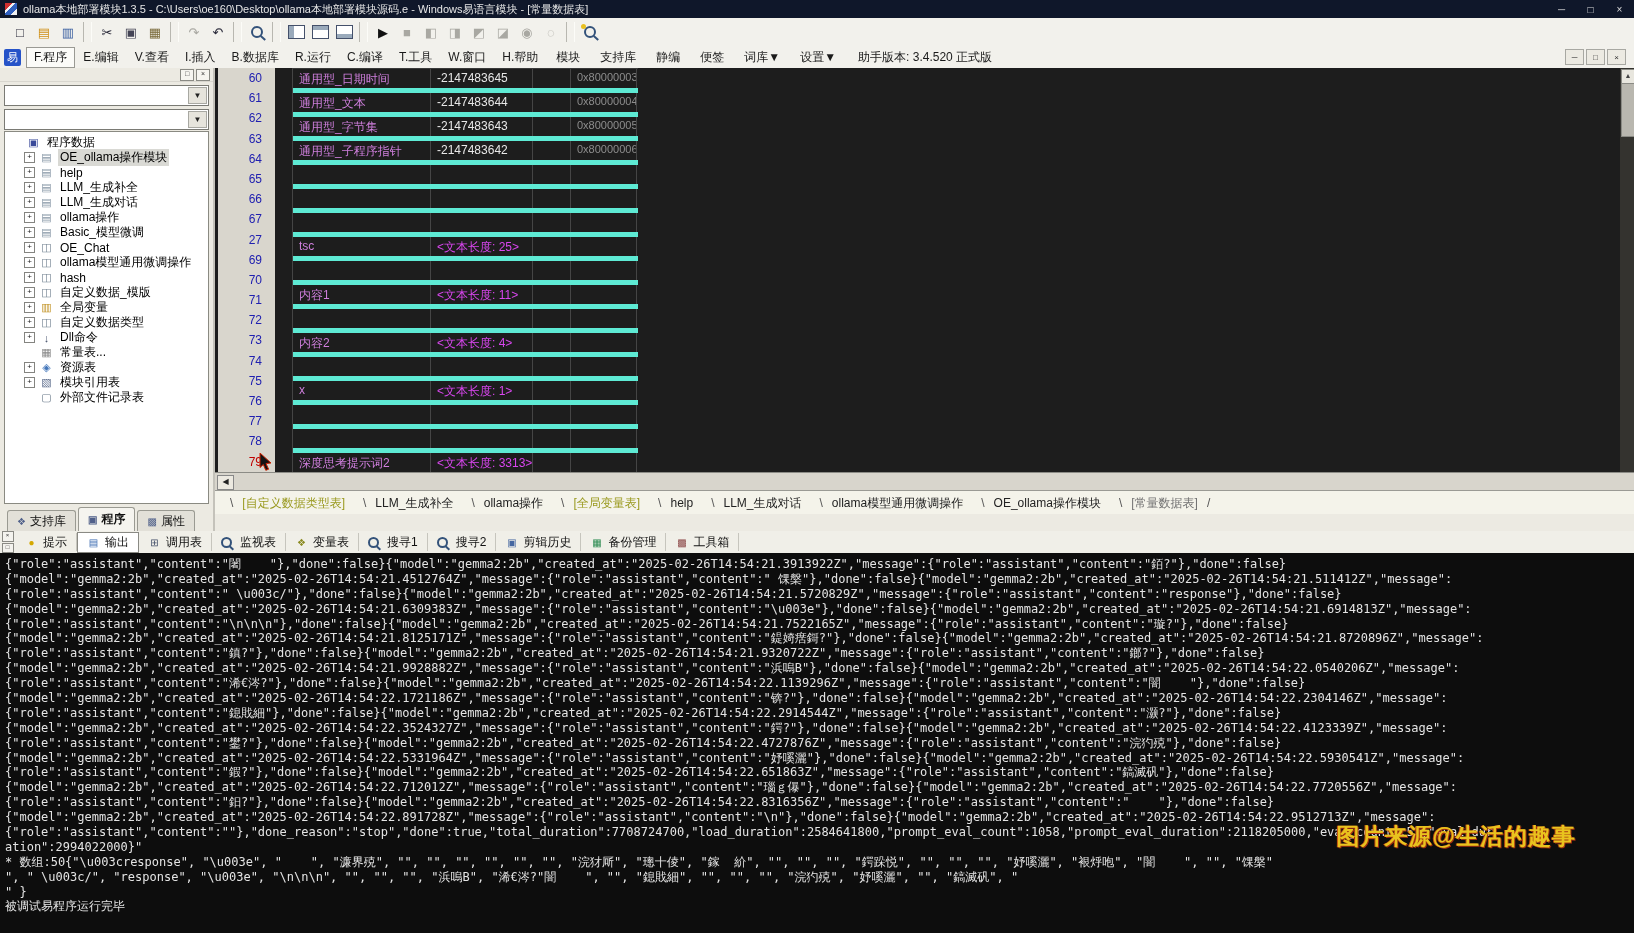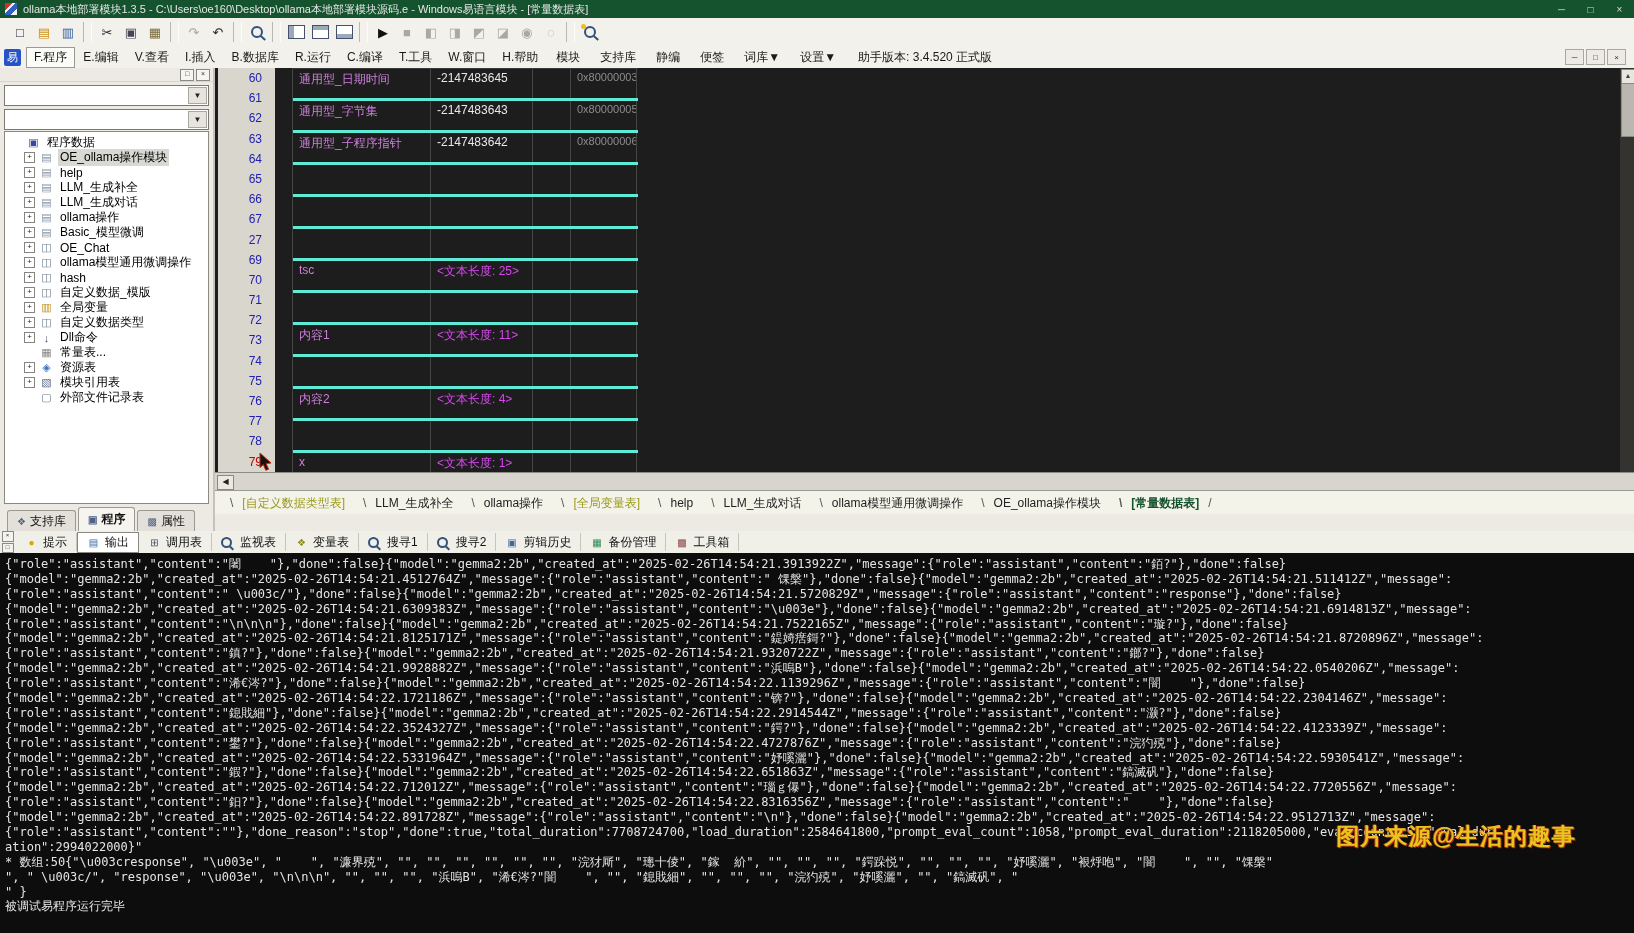--- a/index.html
+++ b/index.html
@@ -6,7 +6,7 @@
   body{width:1634px;height:933px;overflow:hidden;position:relative;background:#0d0d0d;
        font-family:"Liberation Sans",sans-serif;-webkit-font-smoothing:antialiased}
   
-  .titlebar{position:absolute;top:0;left:0;right:0;height:18px;background:#14532d;color:#e6e6e6;
+  .titlebar{position:absolute;top:0;left:0;right:0;height:18px;background:#0f172a;color:#e6e6e6;
             display:flex;align-items:center;font-size:11px;white-space:nowrap}
   .app-ico{width:12px;height:12px;margin:0 6px 0 5px;flex:none;
            background:linear-gradient(135deg,#d03030 0 30%,#f0f0f0 30% 45%,#3060c0 45% 75%,#f0f0f0 75%)}

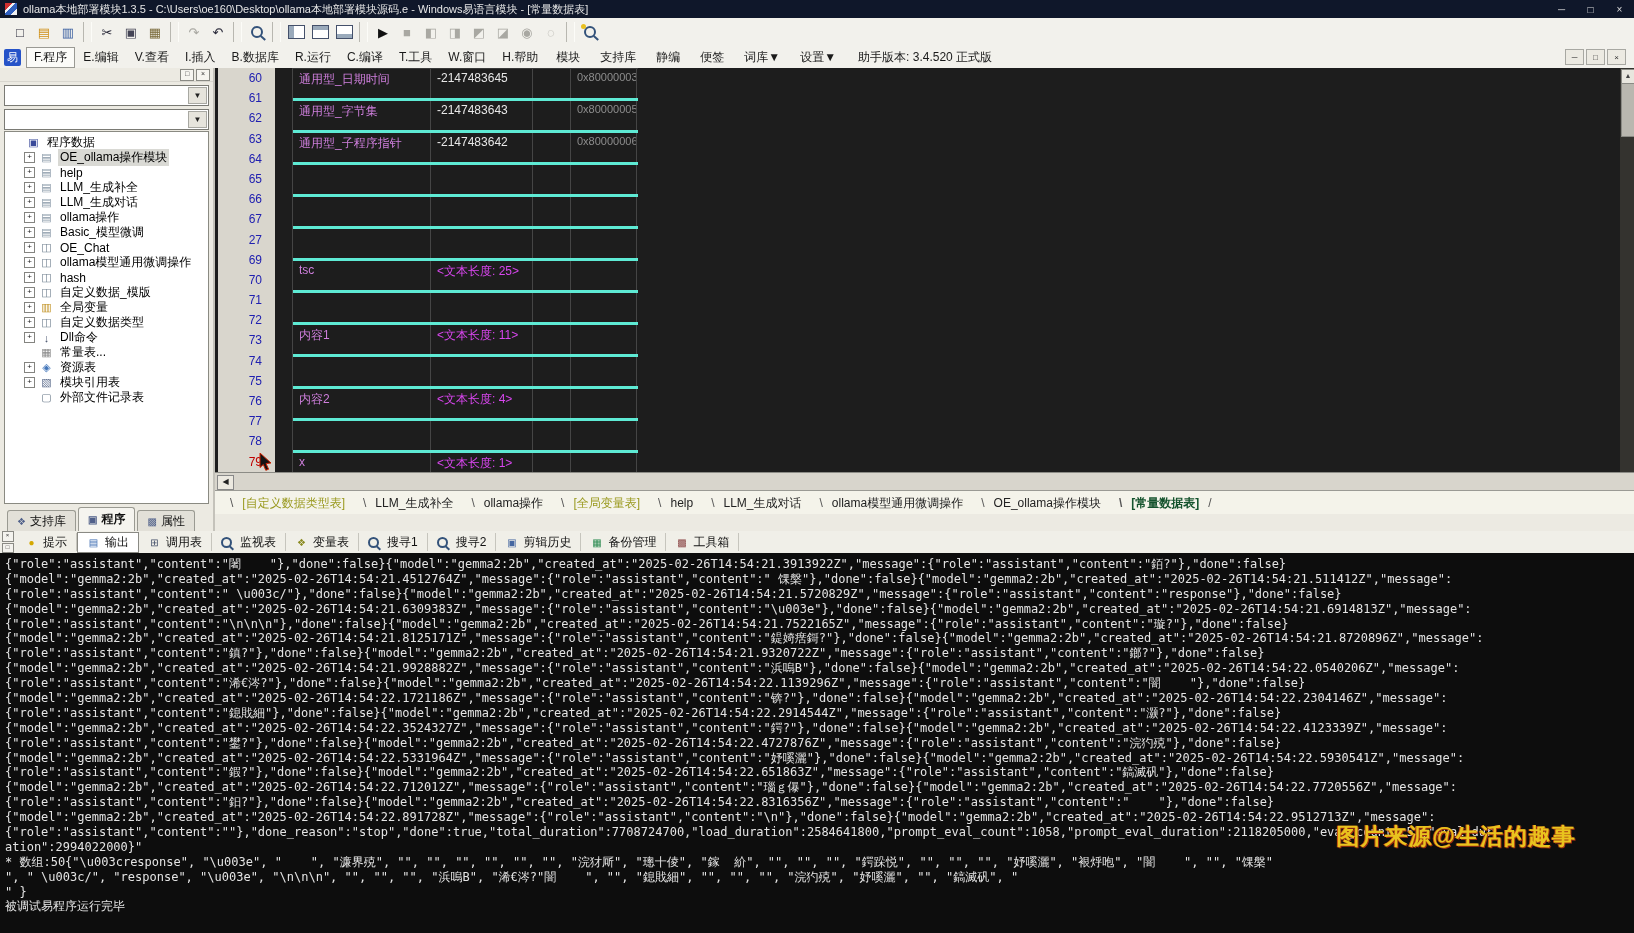--- a/index.html
+++ b/index.html
@@ -75,7 +75,7 @@
   .curwrap{display:none}
   .curwrap.visible{display:block;position:absolute;left:41px;top:1px;z-index:6}
   .tbl{position:absolute;left:77px;top:0;width:345px;height:404px;border-left:1px solid #454545;border-top:1px solid #3a3a3a}
-  .trow{display:grid;grid-template-columns:138px 102px 38px 66px;height:32px;box-sizing:border-box;border-bottom:3px solid #5eead4}
+  .trow{display:grid;grid-template-columns:138px 102px 38px 66px;height:24px;box-sizing:border-box;border-bottom:5px solid #5eead4}
   .cell{border-right:1px solid #454545;padding:2px 4px 0 6px;font-size:12px;white-space:nowrap;overflow:hidden;position:relative;box-sizing:border-box}
   .c-name{color:#cf7fdd}
   .c-val{color:#e8e8e8}

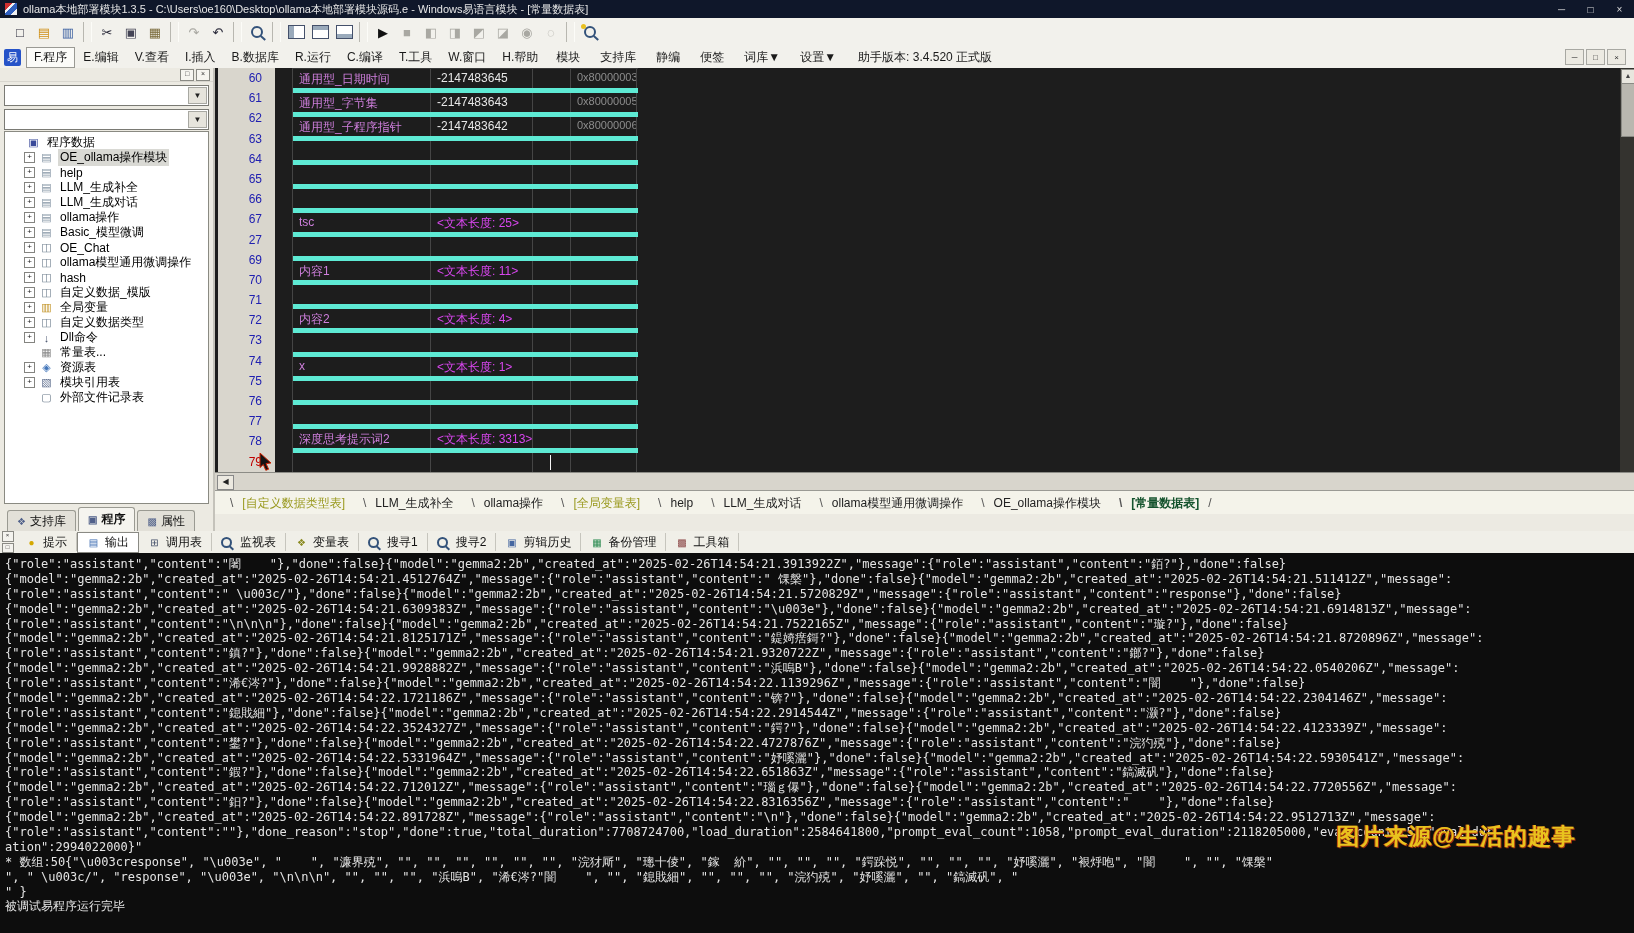--- a/index.html
+++ b/index.html
@@ -544,6 +544,12 @@
           <span class="cell c-com">0x80000003</span>
         </div>
 
+        <div class="trow">
+          <span class="cell c-name">通用型_文本</span>
+          <span class="cell c-val">-2147483644</span>
+          <span class="cell c-mid"></span>
+          <span class="cell c-com">0x80000004</span>
+        </div>
 
         <div class="trow">
           <span class="cell c-name">通用型_字节集</span>

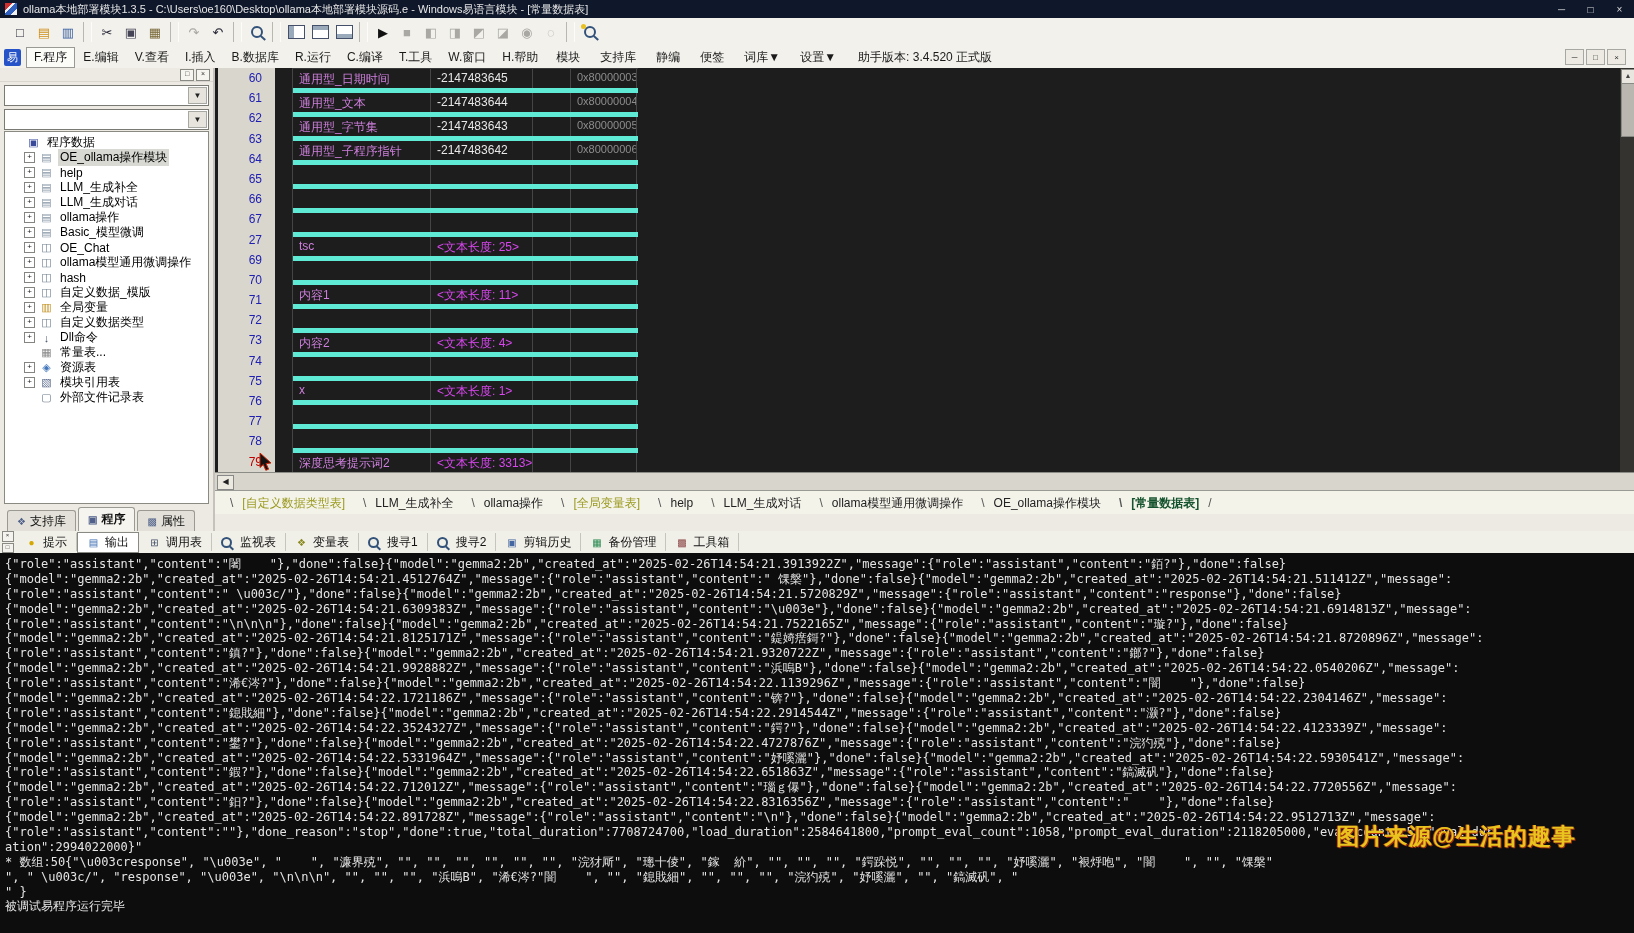--- a/index.html
+++ b/index.html
@@ -95,7 +95,7 @@
   .etab{padding:3px 9px;color:#222}
   .etab::before{content:"\\";color:#555;margin-right:9px}
   .etab.olive{color:#9a9a20}
-  .etab.active{color:#14532d;font-weight:bold}
+  .etab.active{color:#737373;font-weight:normal}
   .etab.active::after{content:"/";color:#555;margin-left:9px;font-weight:normal}
   .strip-fill{position:absolute;left:0;right:0;top:446px;height:17px;background:#eceae2}
   

